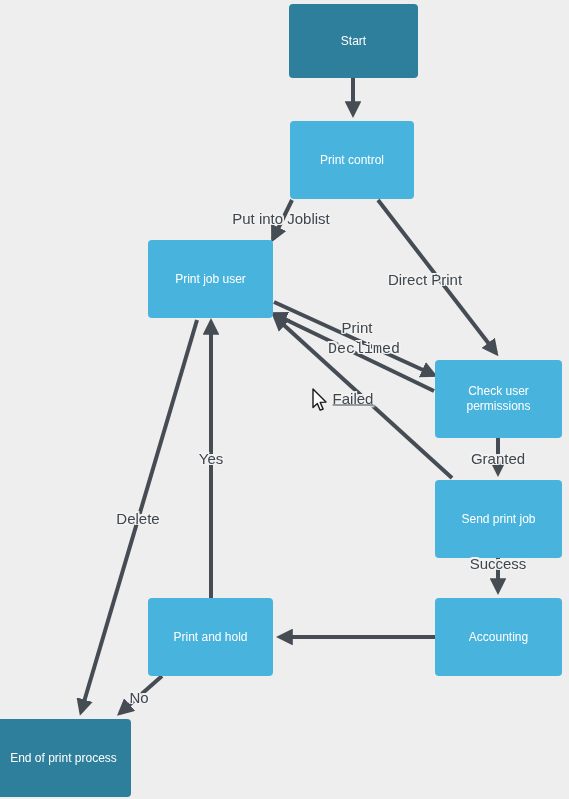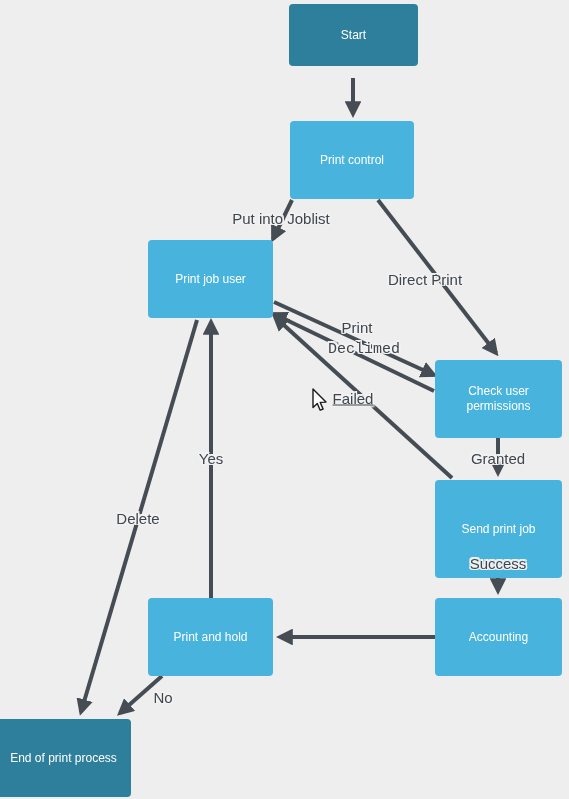--- a/index.html
+++ b/index.html
@@ -83,7 +83,7 @@
   </svg>
 
   <div id="node-layer">
-      <div class="node terminal" style="left: 289px; top: 4px; width: 129px; height: 62px;">
+      <div class="node terminal" style="left: 289px; top: 4px; width: 129px; height: 74px;">
         <span>Start</span>
       </div>
       <div class="node process" style="left: 290px; top: 121px; width: 124px; height: 78px;">

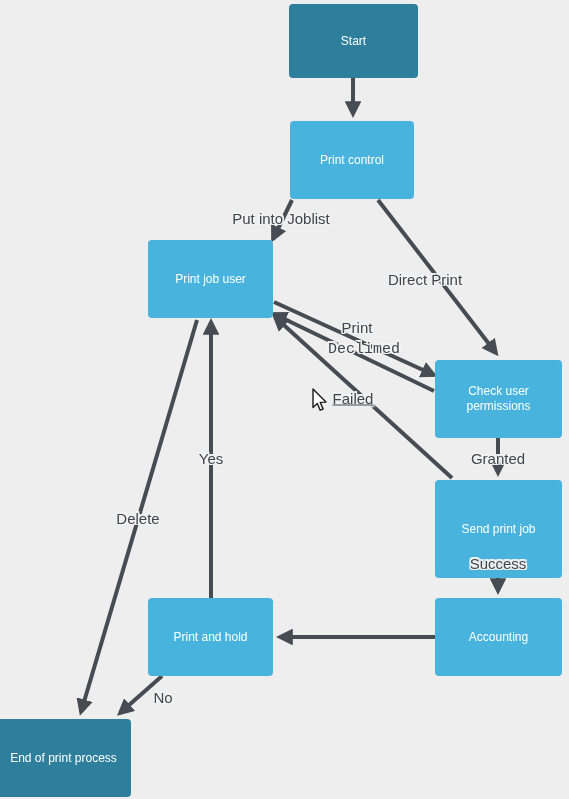--- a/index.html
+++ b/index.html
@@ -95,7 +95,7 @@
       <div class="node process" style="left: 435px; top: 360px; width: 127px; height: 78px;">
         <span>Check user permissions</span>
       </div>
-      <div class="node process" style="left: 435px; top: 480px; width: 127px; height: 98px; align-items: center;">
+      <div class="node process" style="left: 435px; top: 480px; width: 127px; height: 78px; align-items: center;">
         <span>Send print job</span>
       </div>
       <div class="node process" style="left: 435px; top: 598px; width: 127px; height: 78px;">

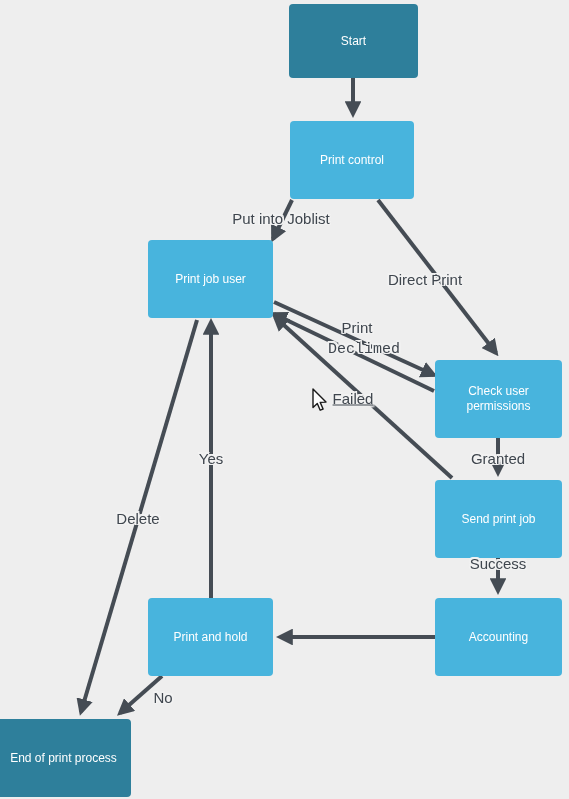--- a/index.html
+++ b/index.html
@@ -118,7 +118,7 @@
       <div class="edge-label" style="left: 498px; top: 563px;">Success</div>
       <div class="edge-label" style="left: 211px; top: 458px;">Yes</div>
       <div class="edge-label" style="left: 138px; top: 518px;">Delete</div>
-      <div class="edge-label" style="left: 139px; top: 697px; margin-left: 24px;">No</div>
+      <div class="edge-label" style="left: 139px; top: 697px;">No</div>
     </div>
 
   <svg id="cursor" width="18" height="26" viewBox="0 0 18 26" xmlns="http://www.w3.org/2000/svg" style="left: 311px; top: 388px;">

